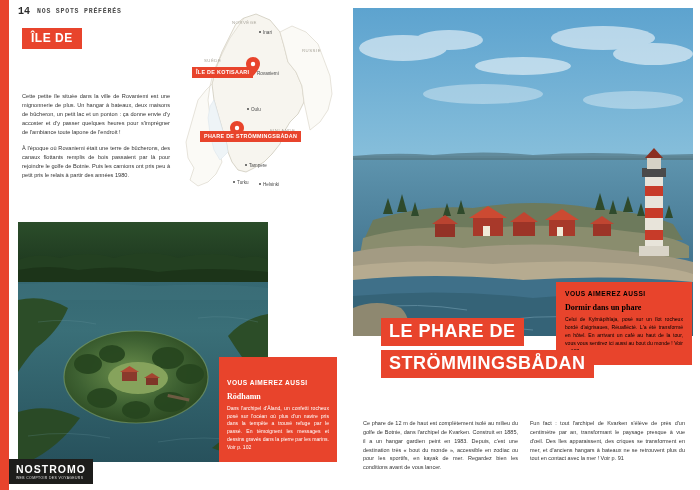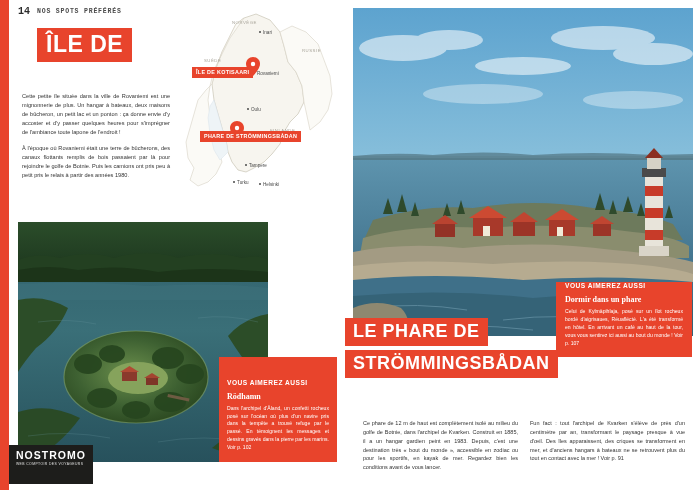--- a/index.html
+++ b/index.html
@@ -38,12 +38,11 @@
     display: inline-block;
     background: #e8442c;
     color: #ffffff;
-    font-size: 23px;
+    font-size: 12px;
     font-weight: bold;
     letter-spacing: 0.5px;
     padding: 3px 9px 4px 9px;
     font-family: "Liberation Sans", sans-serif;
-    margin-left: 15px;
   }
   .title-line.second { margin-top: 4px; }
 

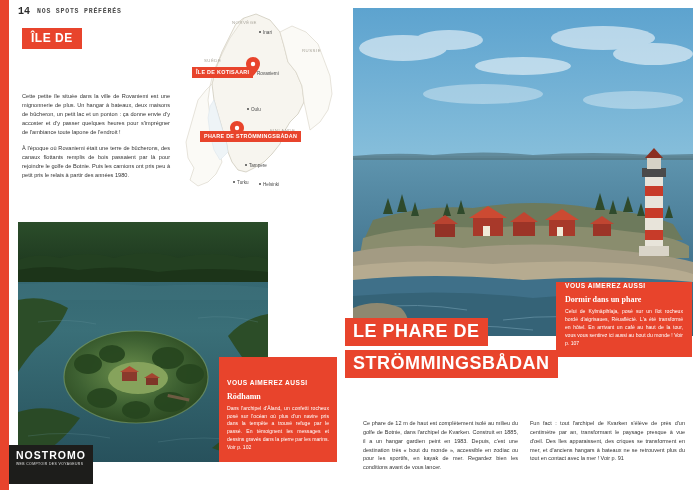--- a/index.html
+++ b/index.html
@@ -132,8 +132,8 @@
   .vaa-right {
     position: absolute; right: 8px; top: 282px;
     width: 136px;
-    background: #e8442c; color: #ffffff;
-    padding: 0 9px 10px 9px;
+    background: #e8442c; color: #000000;
+    padding: 8px 9px 10px 9px;
   }
 
   .right-cols {

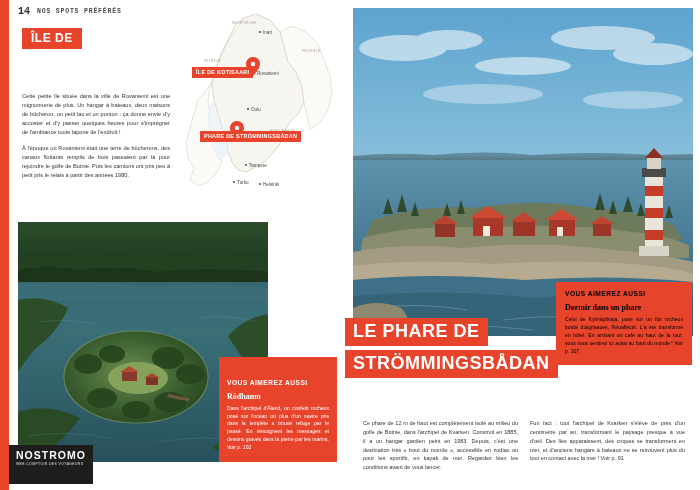--- a/index.html
+++ b/index.html
@@ -119,7 +119,7 @@
     overflow: hidden;
   }
   .title-block-right {
-    position: absolute; left: 0; top: 318px; width: 230px; text-decoration: underline;
+    position: absolute; left: 36px; top: 318px; width: 230px; text-decoration: underline;
   }
   .title-line-r {
     display: inline-block;

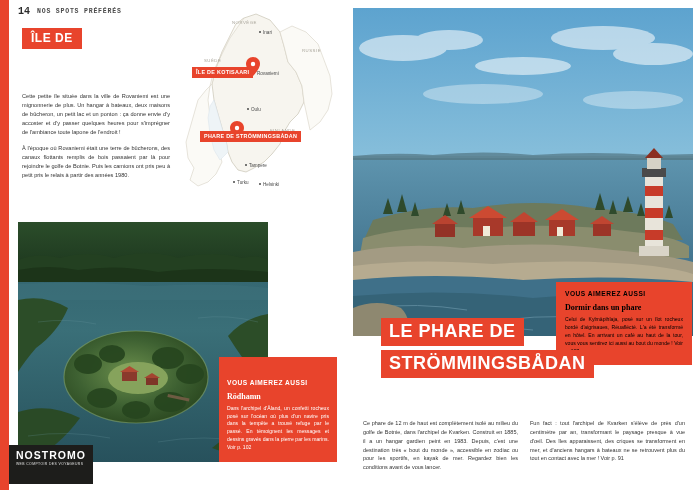--- a/index.html
+++ b/index.html
@@ -102,7 +102,7 @@
   .logo-box {
     position: absolute; left: 9px; bottom: 6px;
     background: #1d1d1b; color: #ffffff;
-    padding: 4px 7px 18px 7px;
+    padding: 4px 7px 4px 7px;
   }
   .logo-main { font-size: 10.5px; font-weight: bold; letter-spacing: 1px; }
   .logo-sub { font-size: 3.4px; letter-spacing: 0.4px; margin-top: 1px; color: #e0e0e0; }

